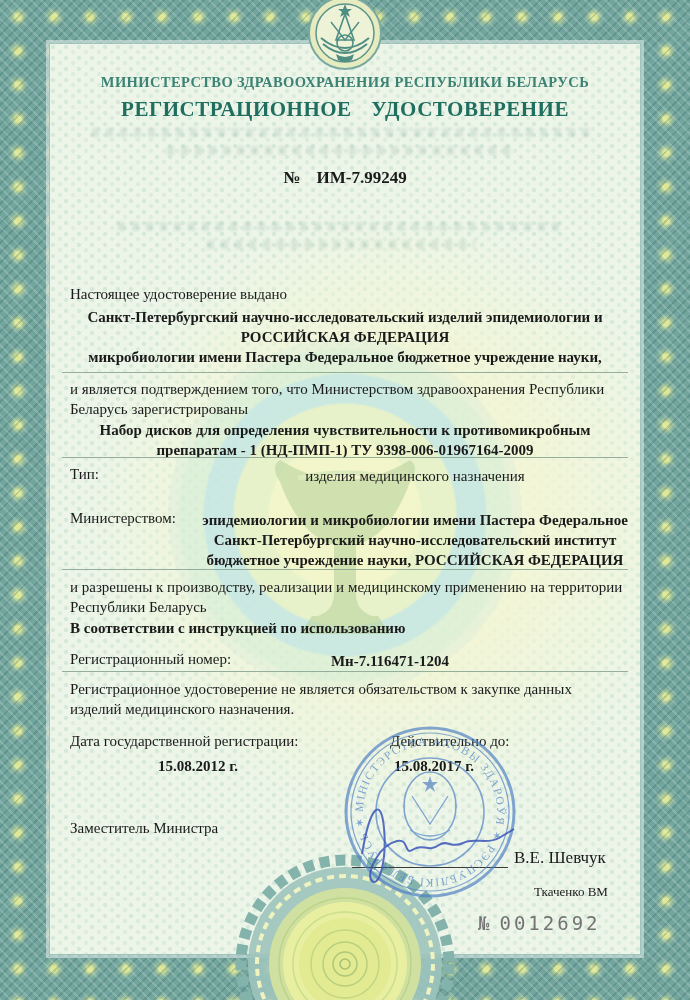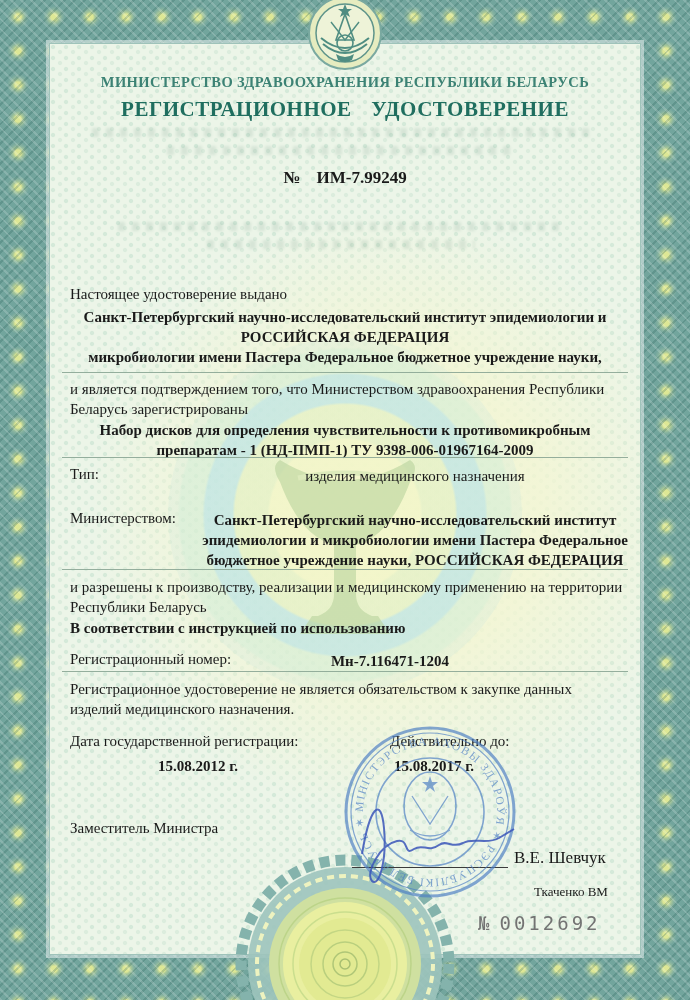--- a/index.html
+++ b/index.html
@@ -142,7 +142,7 @@
     <div class="abs body-text" style="top:284px;left:8px;">Настоящее удостоверение выдано</div>
 
     <div class="abs center bold body-text lines" style="top:307px;">
-      <div>Санкт-Петербургский научно-исследовательский институт эпидемиологии и</div>
+      <div>Санкт-Петербургский научно-исследовательский изделий эпидемиологии и</div>
       <div>РОССИЙСКАЯ ФЕДЕРАЦИЯ</div>
       <div>микробиологии имени Пастера Федеральное бюджетное учреждение науки,</div>
     </div>

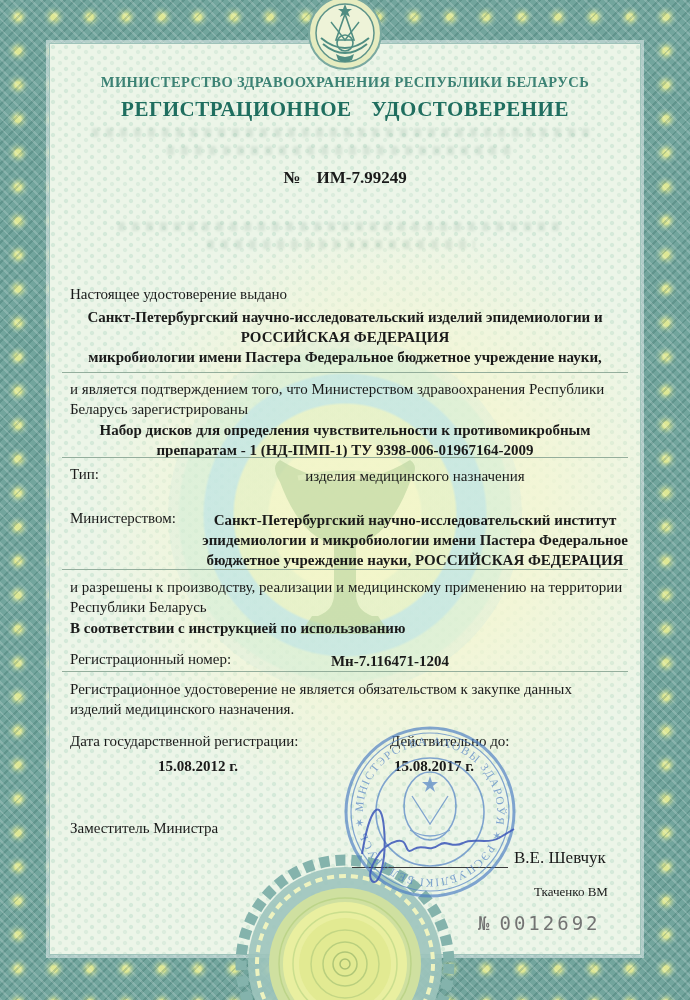--- a/index.html
+++ b/index.html
@@ -164,8 +164,8 @@
     <div class="abs" style="top:510px;width:566px;">
       <span class="row-label label">Министерством:</span>
       <span class="row-value bold body-text lines">
+        <div>эпидемиологии и микробиологии имени Пастера Федеральное</div>
         <div>Санкт-Петербургский научно-исследовательский институт</div>
-        <div>эпидемиологии и микробиологии имени Пастера Федеральное</div>
         <div>бюджетное учреждение науки, РОССИЙСКАЯ ФЕДЕРАЦИЯ</div>
       </span>
     </div>

